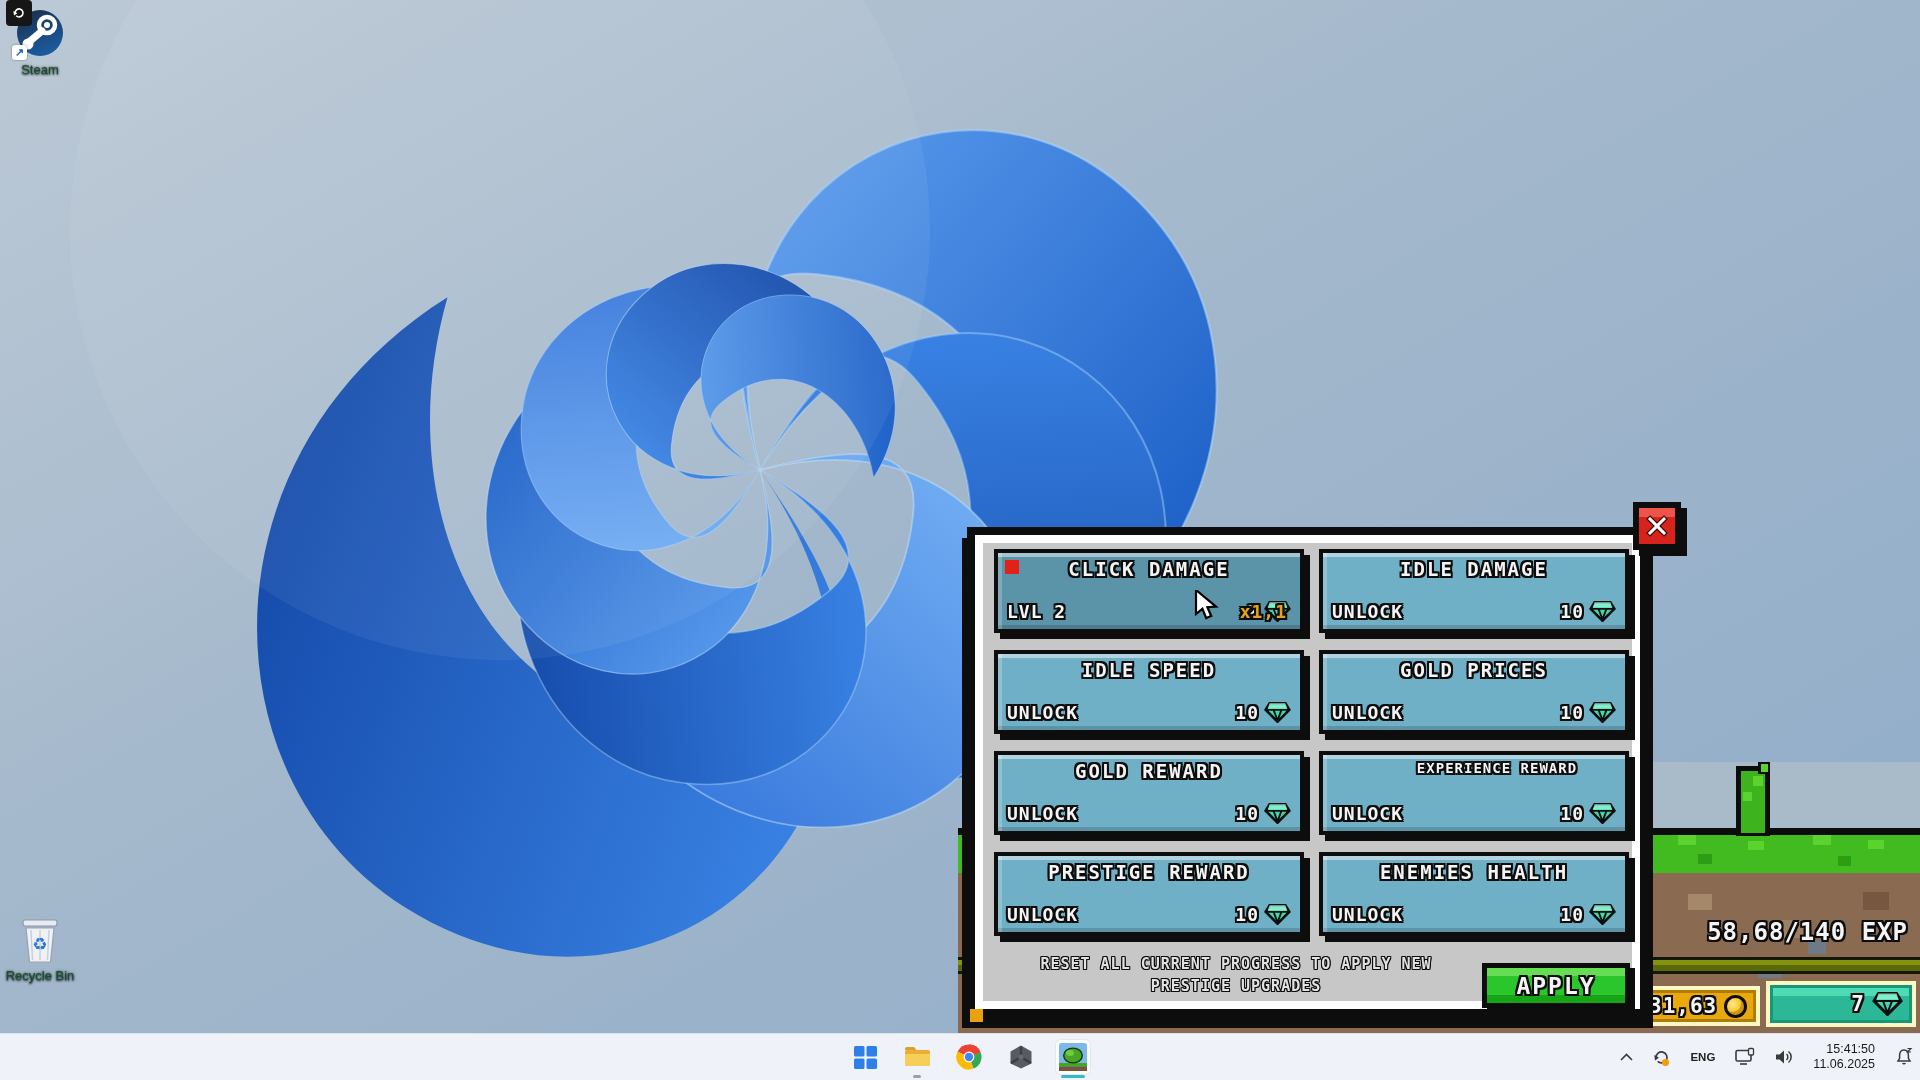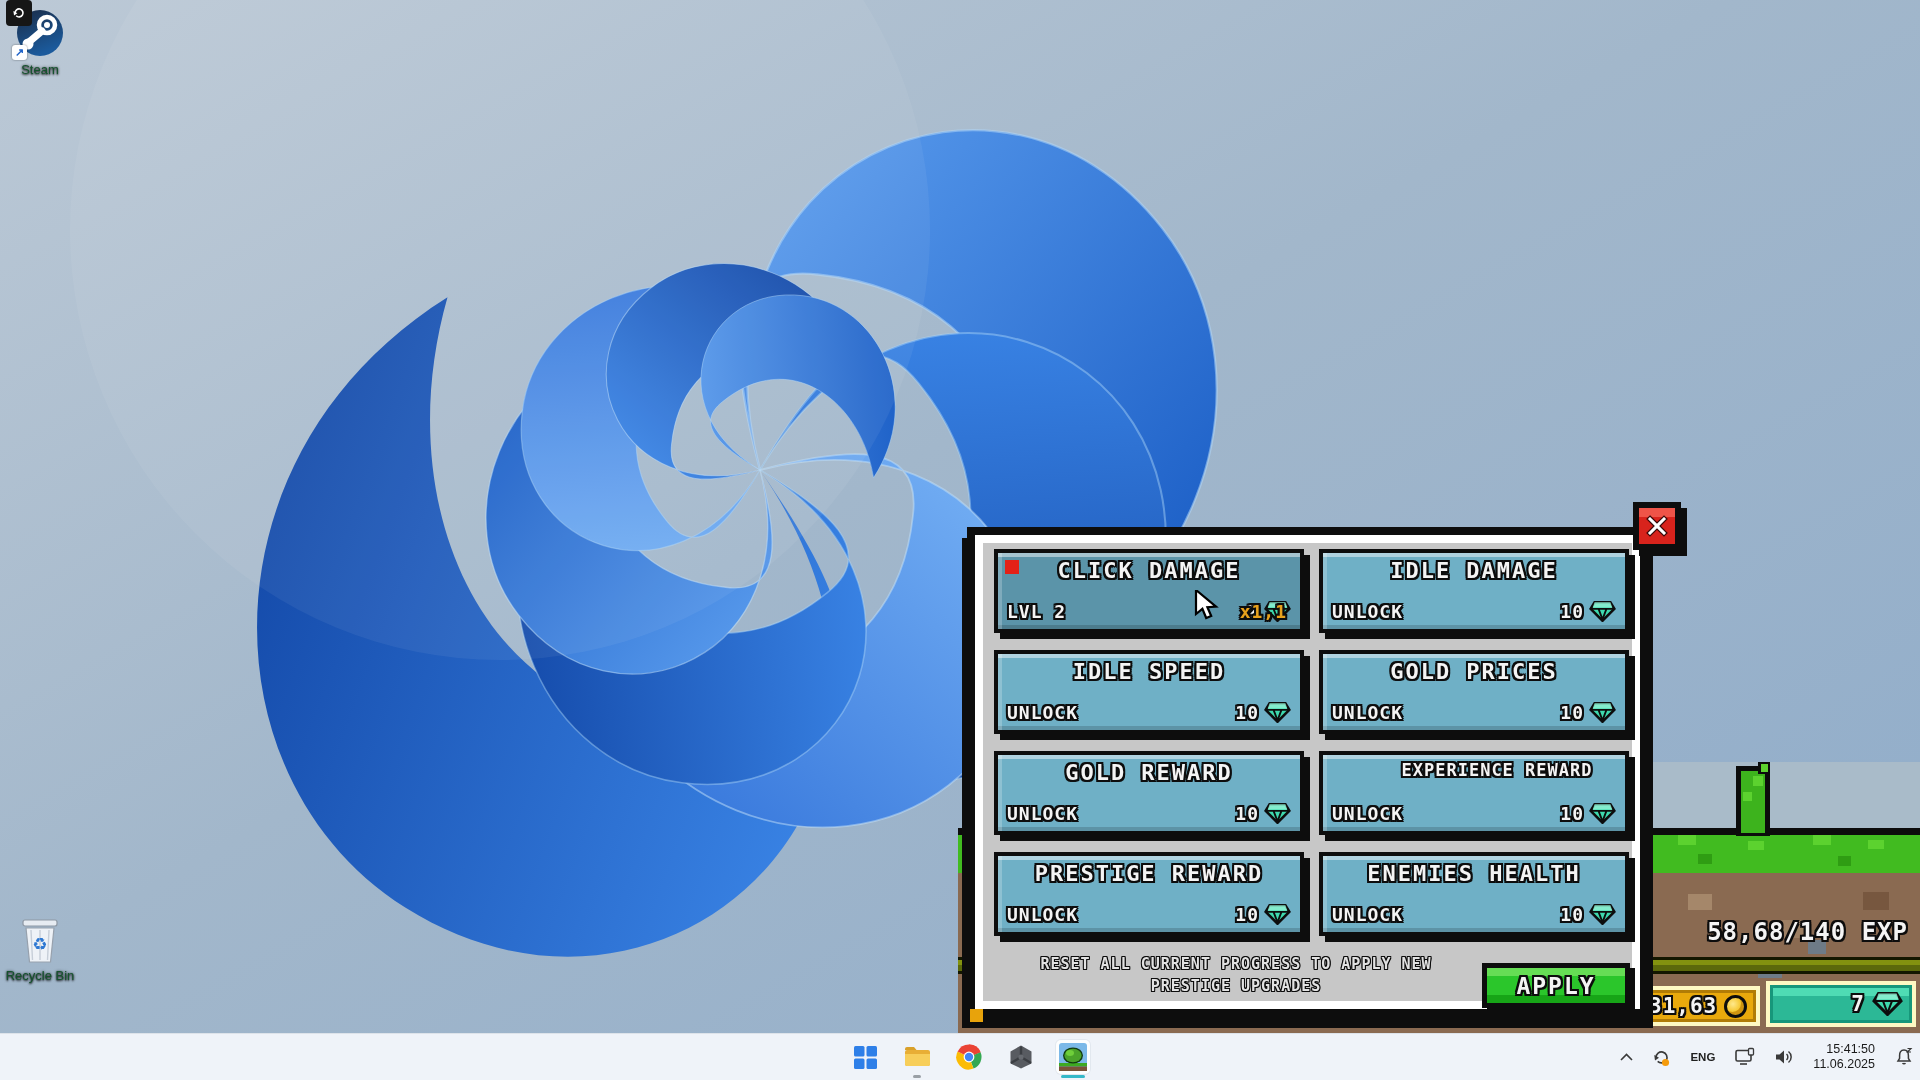--- a/index.html
+++ b/index.html
@@ -58,7 +58,7 @@
   .card { position:absolute; width:310px; height:84px; background:#6fb0c6; border:4px solid #0d0d0d; cursor:pointer;
       box-shadow:6px 6px 0 #0d0d0d, inset 0 4px 0 rgba(255,255,255,.45), inset 4px 0 0 rgba(255,255,255,.22), inset 0 -4px 0 rgba(0,0,0,.16); }
   .card.owned { background:#5b94a9; }
-  .card-title { position:absolute; top:5px; left:0; right:0; text-align:center; font-size:22px; letter-spacing:2px; }
+  .card-title { position:absolute; top:5px; left:0; right:0; text-align:center; font-size:19px; letter-spacing:2px; }
   .card-row { position:absolute; left:9px; right:9px; bottom:7px; display:flex; align-items:center; justify-content:space-between; font-size:18px; }
   .card-row .mid { position:absolute; left:0; right:4px; text-align:right; }
   .cost-group { display:flex; align-items:center; gap:5px; margin-left:auto; }

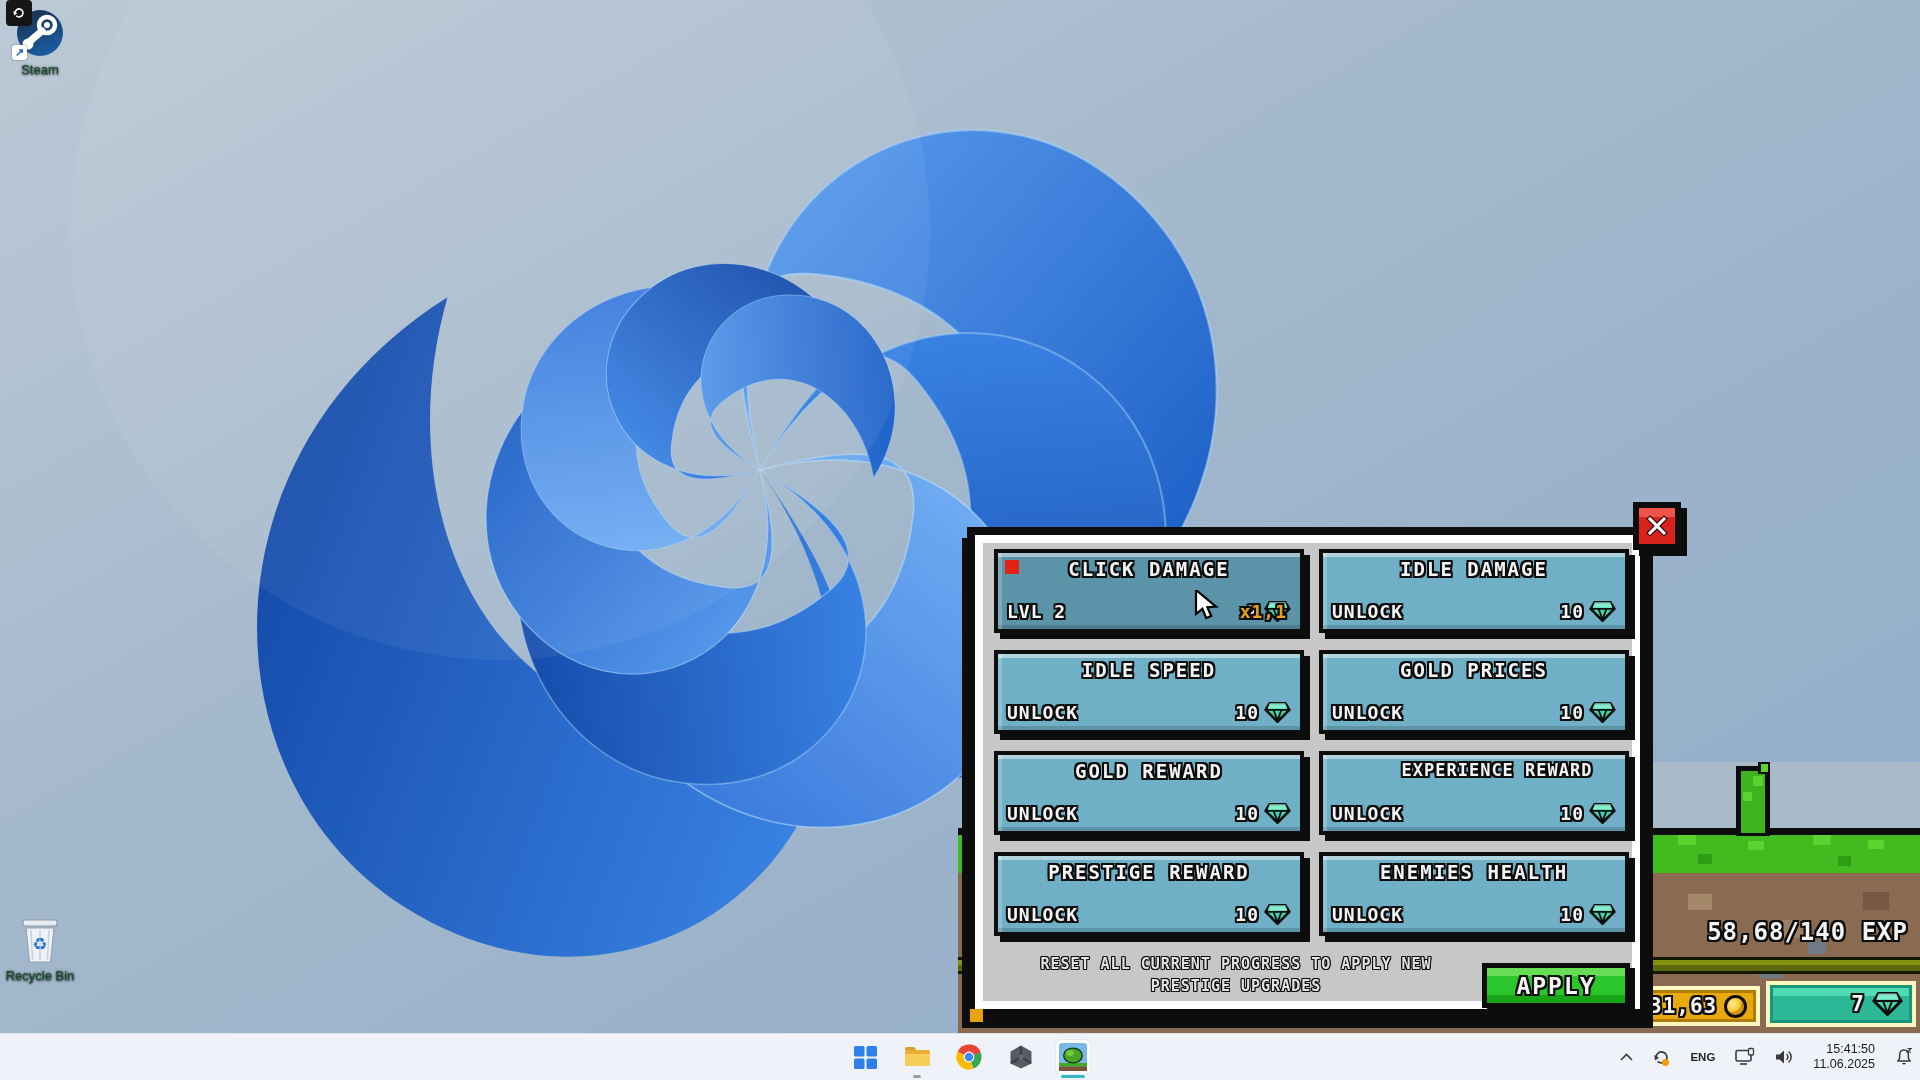--- a/index.html
+++ b/index.html
@@ -353,7 +353,7 @@
     </div>
 
     <div class="card" style="left:336px; top:208px;">
-      <div class="card-title px o2" style="font-size:17px; letter-spacing:1px;margin-left:46px;">EXPERIENCE REWARD</div>
+      <div class="card-title px o2" style="font-size:14px; letter-spacing:1px;margin-left:46px;">EXPERIENCE REWARD</div>
       <div class="card-row">
         <span class="px o2">UNLOCK</span>
         <span class="cost-group">

